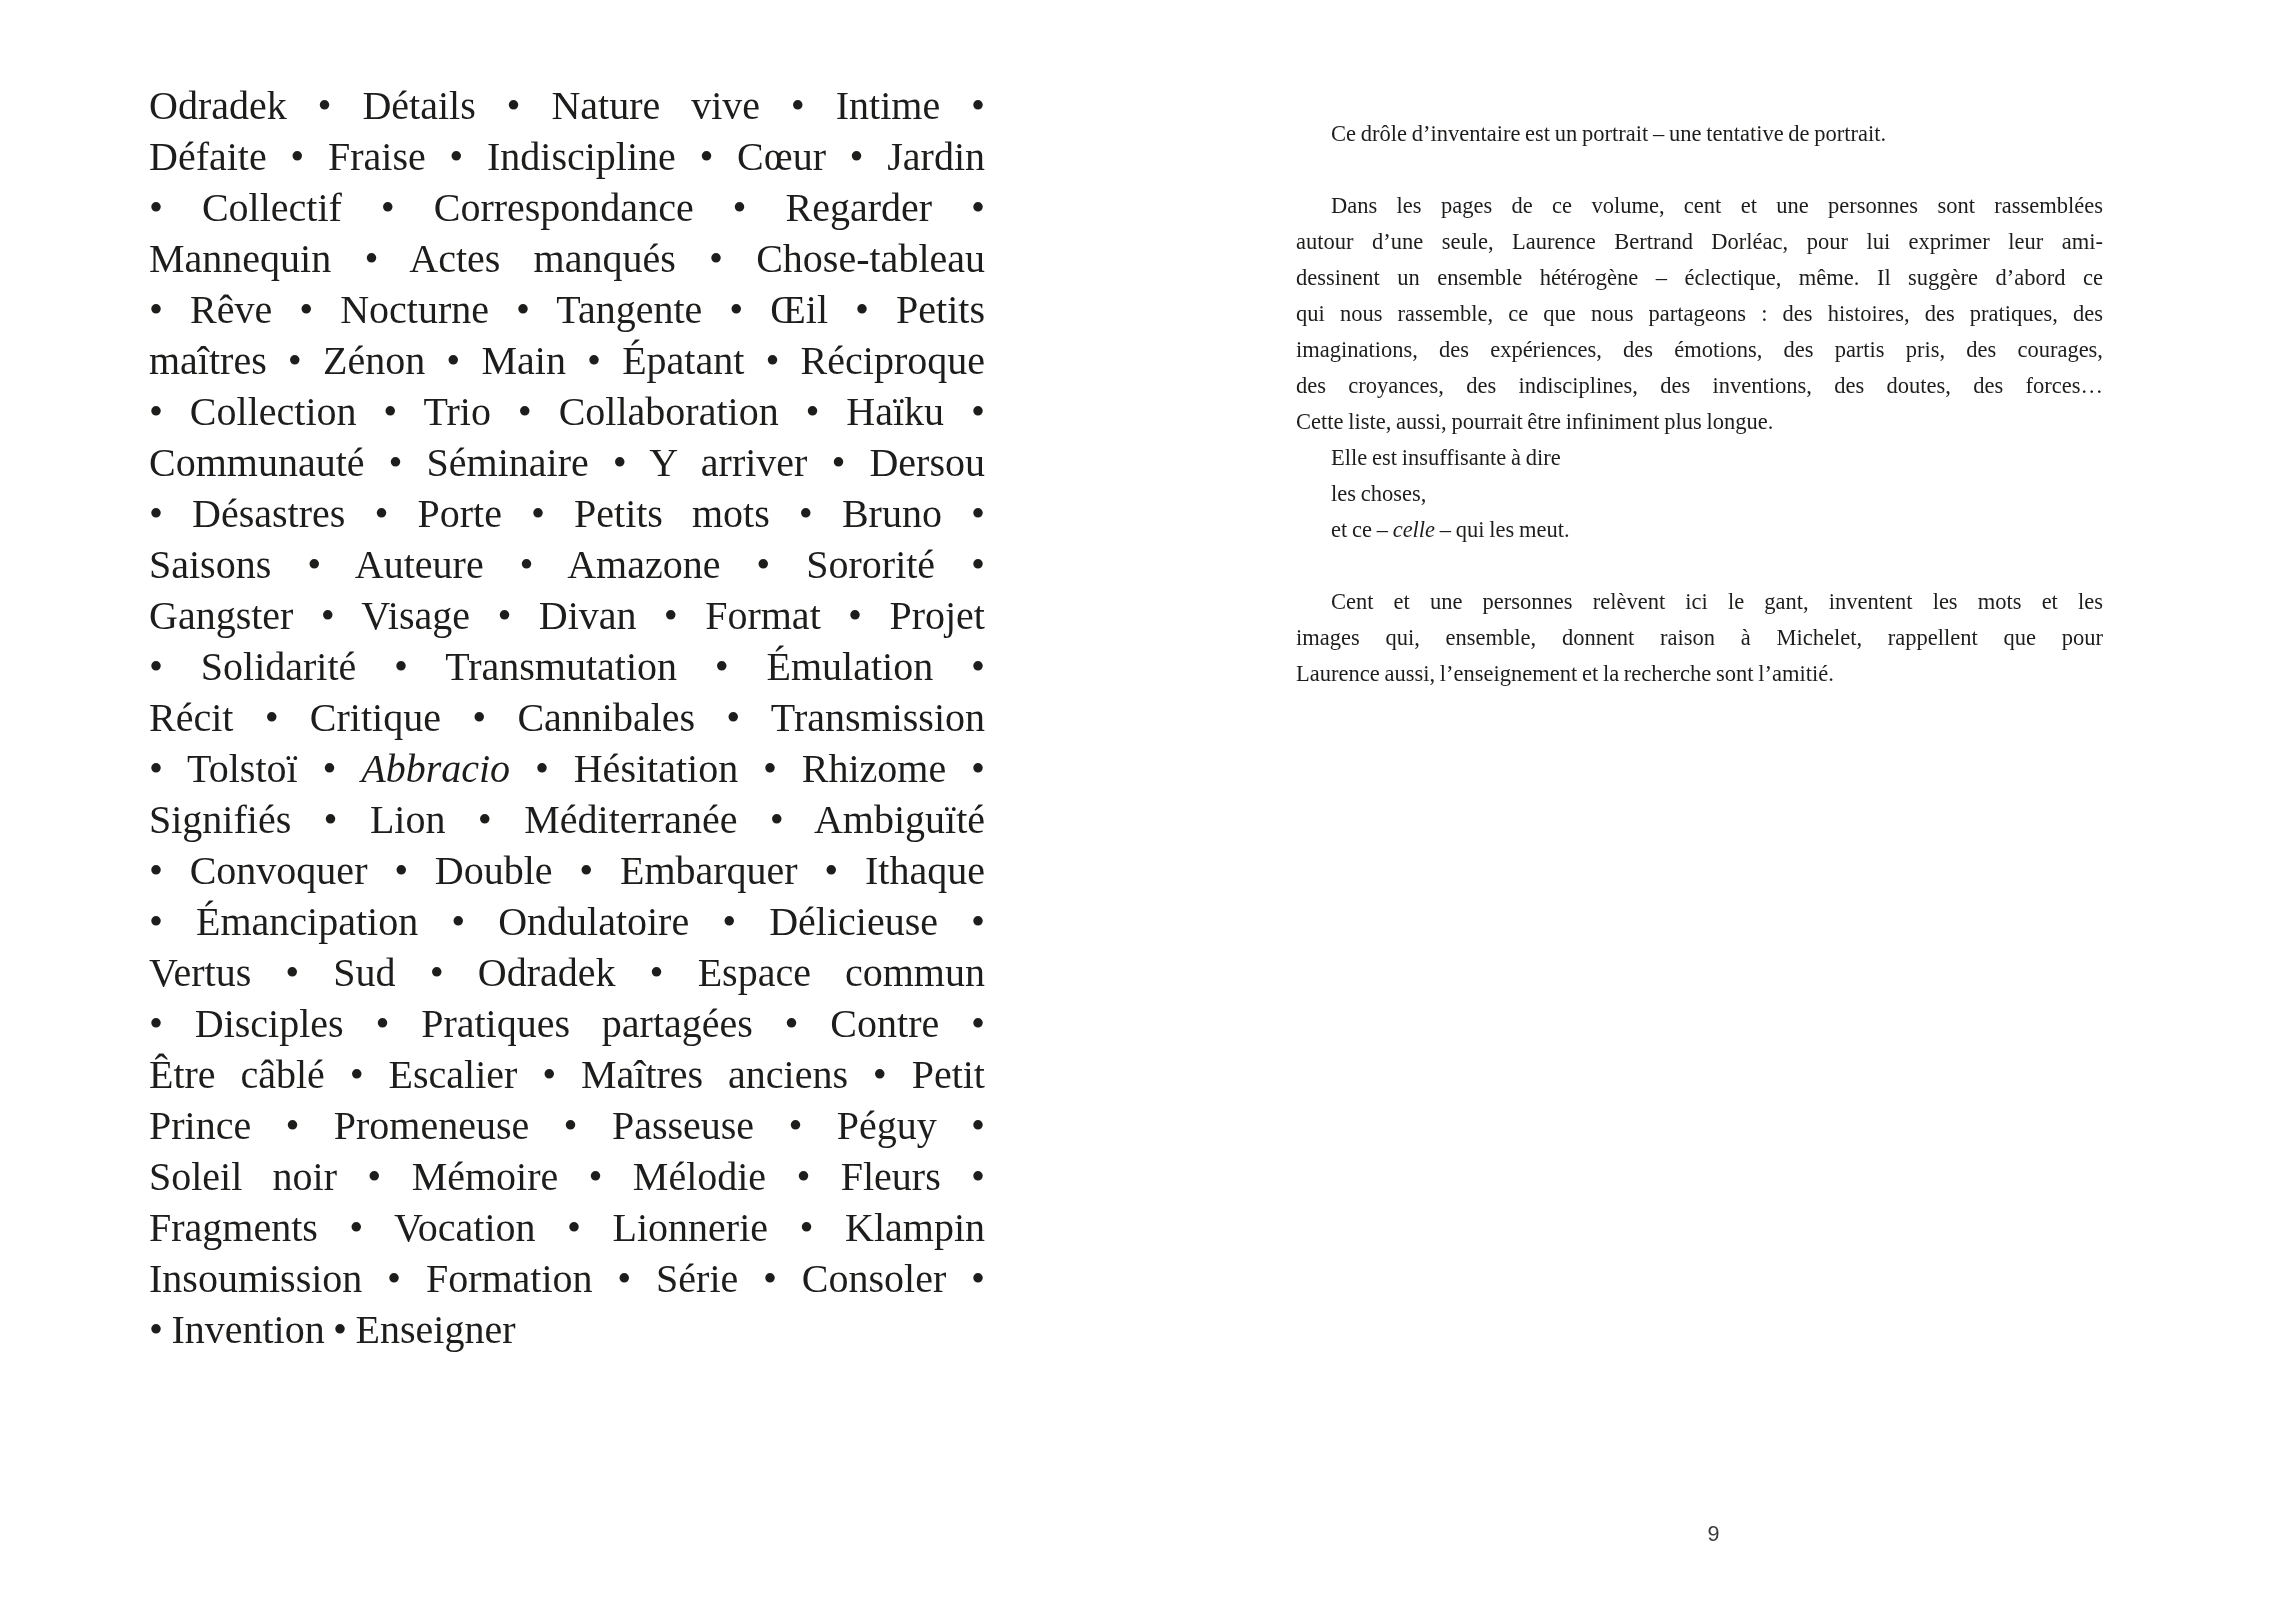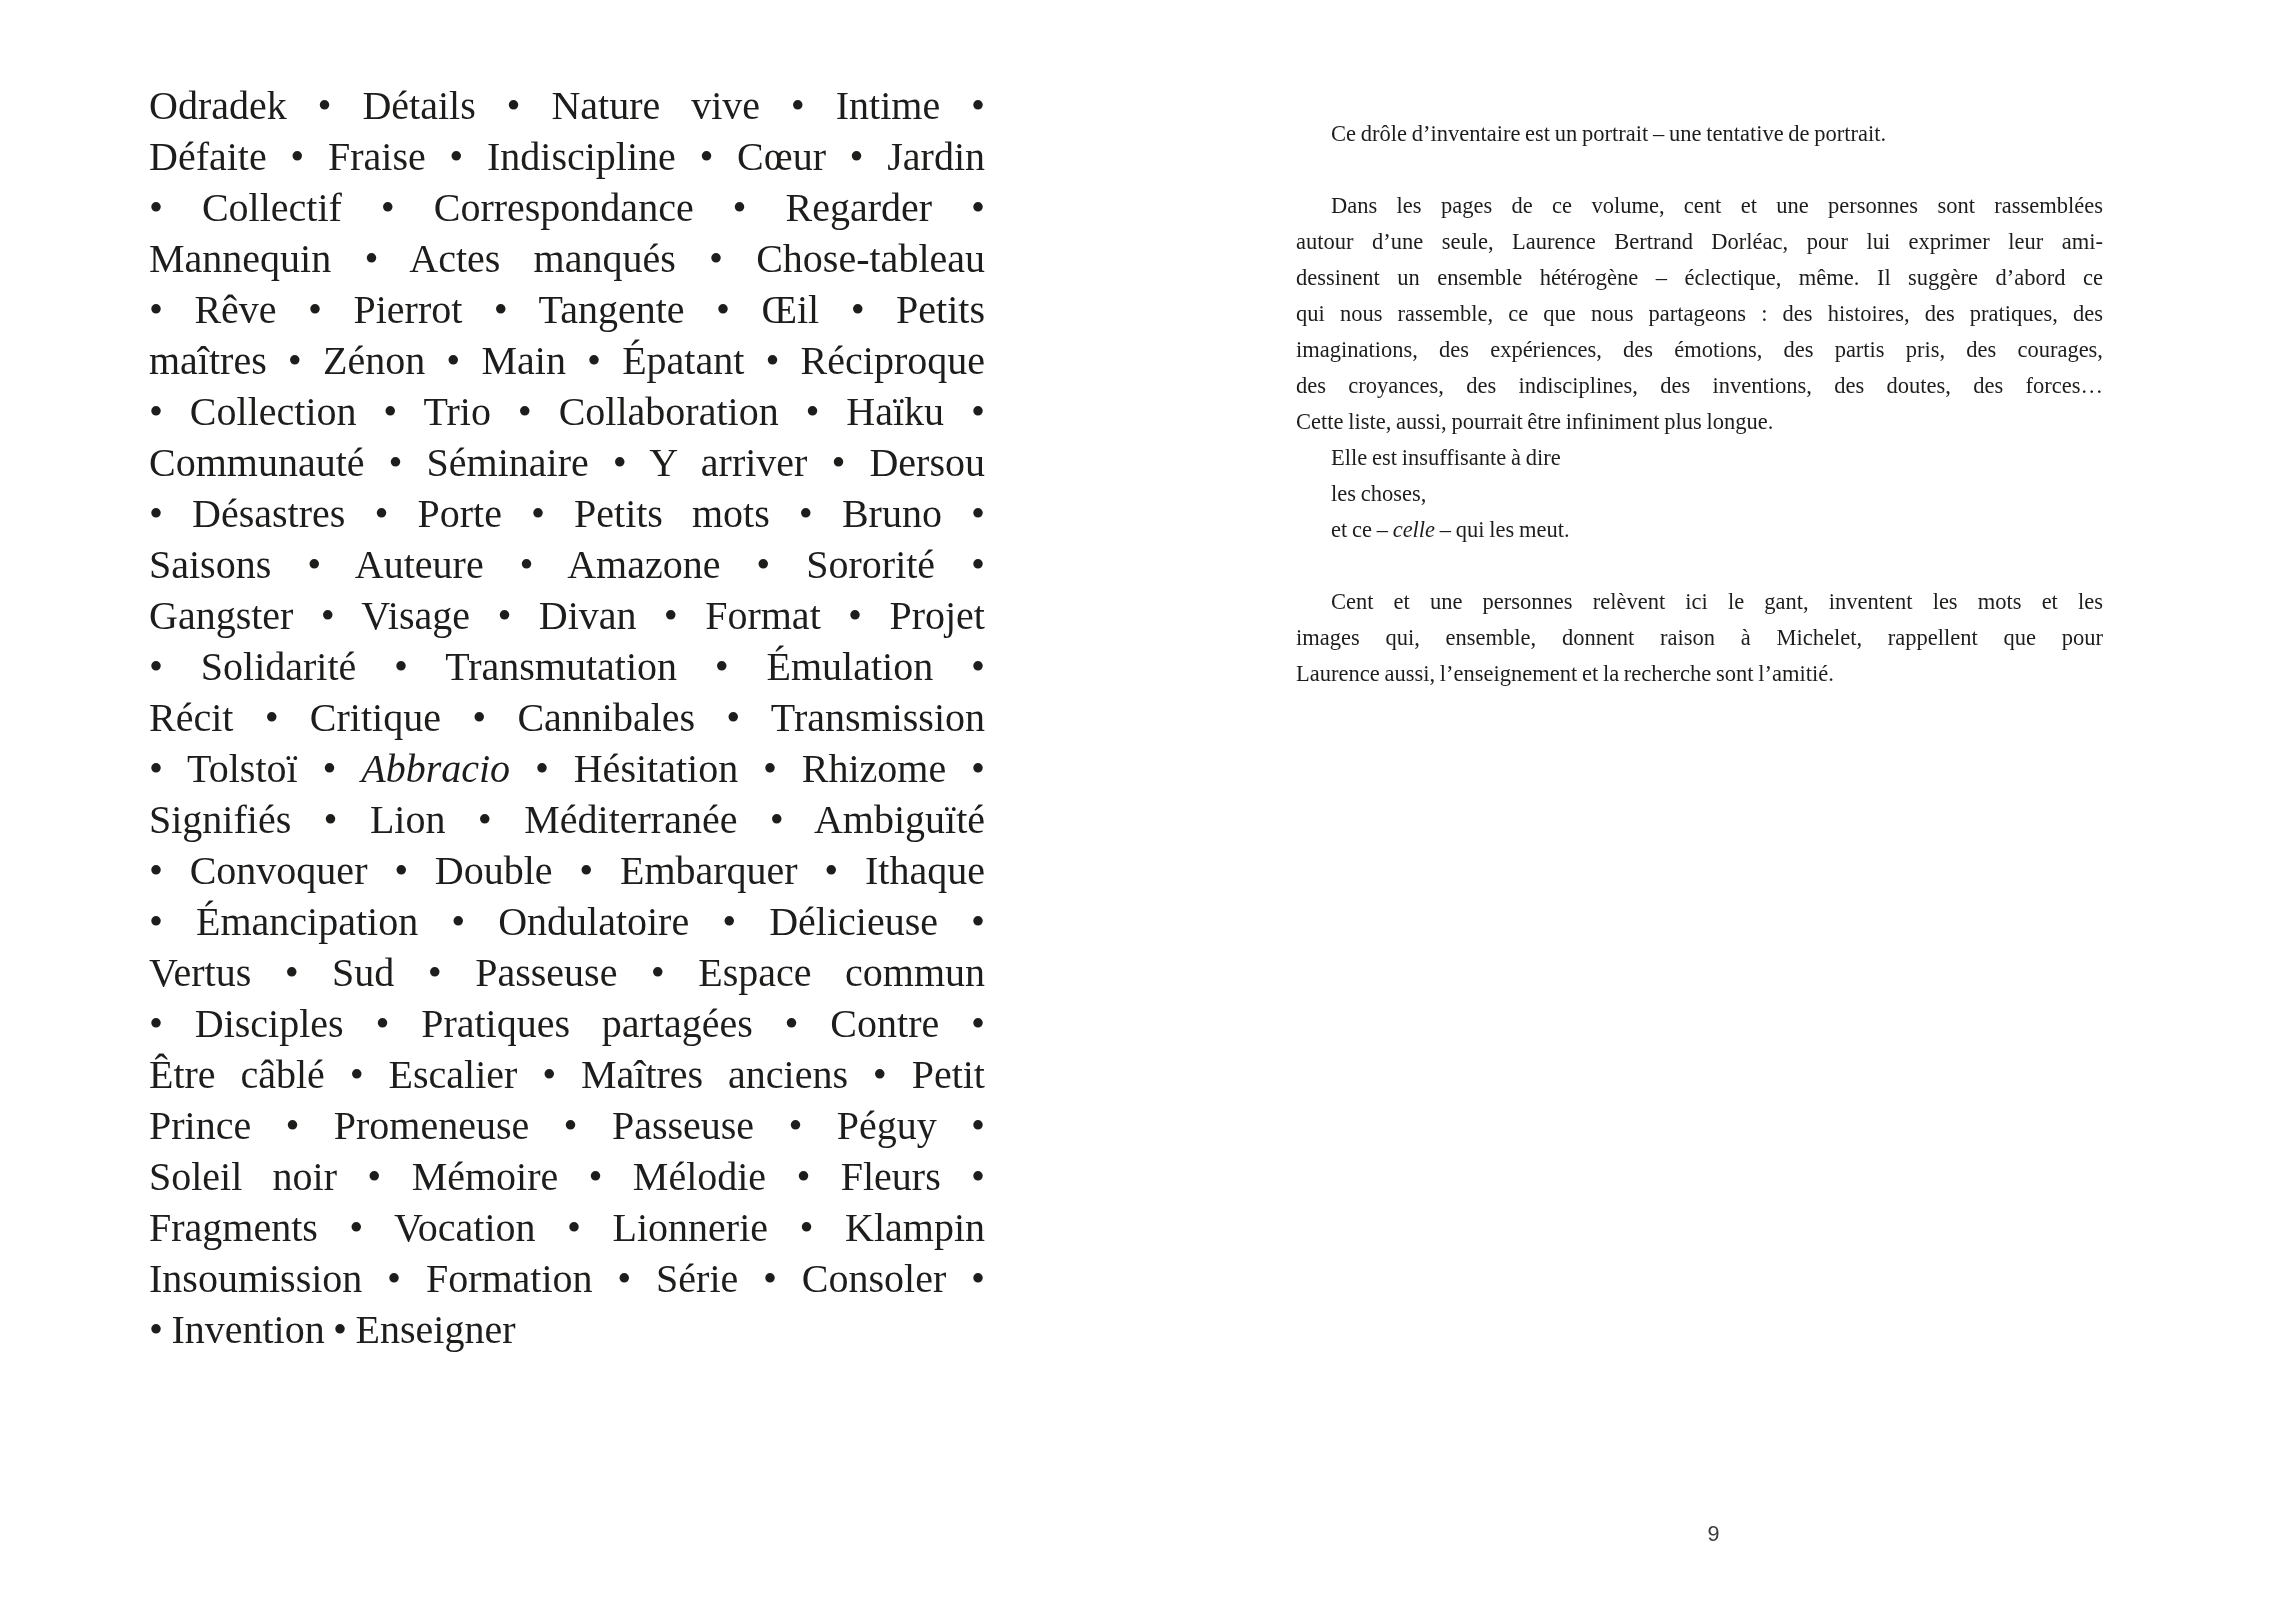--- a/index.html
+++ b/index.html
@@ -83,7 +83,7 @@
     <div class="word-line">Défaite • Fraise • Indiscipline • Cœur • Jardin</div>
     <div class="word-line">• Collectif • Correspondance • Regarder •</div>
     <div class="word-line">Mannequin • Actes manqués • Chose-tableau</div>
-    <div class="word-line">• Rêve • Pierrot • Tangente • Œil • Petits</div>
+    <div class="word-line">• Rêve • Nocturne • Tangente • Œil • Petits</div>
     <div class="word-line">maîtres • Zénon • Main • Épatant • Réciproque</div>
     <div class="word-line">• Collection • Trio • Collaboration • Haïku •</div>
     <div class="word-line">Communauté • Séminaire • Y arriver • Dersou</div>

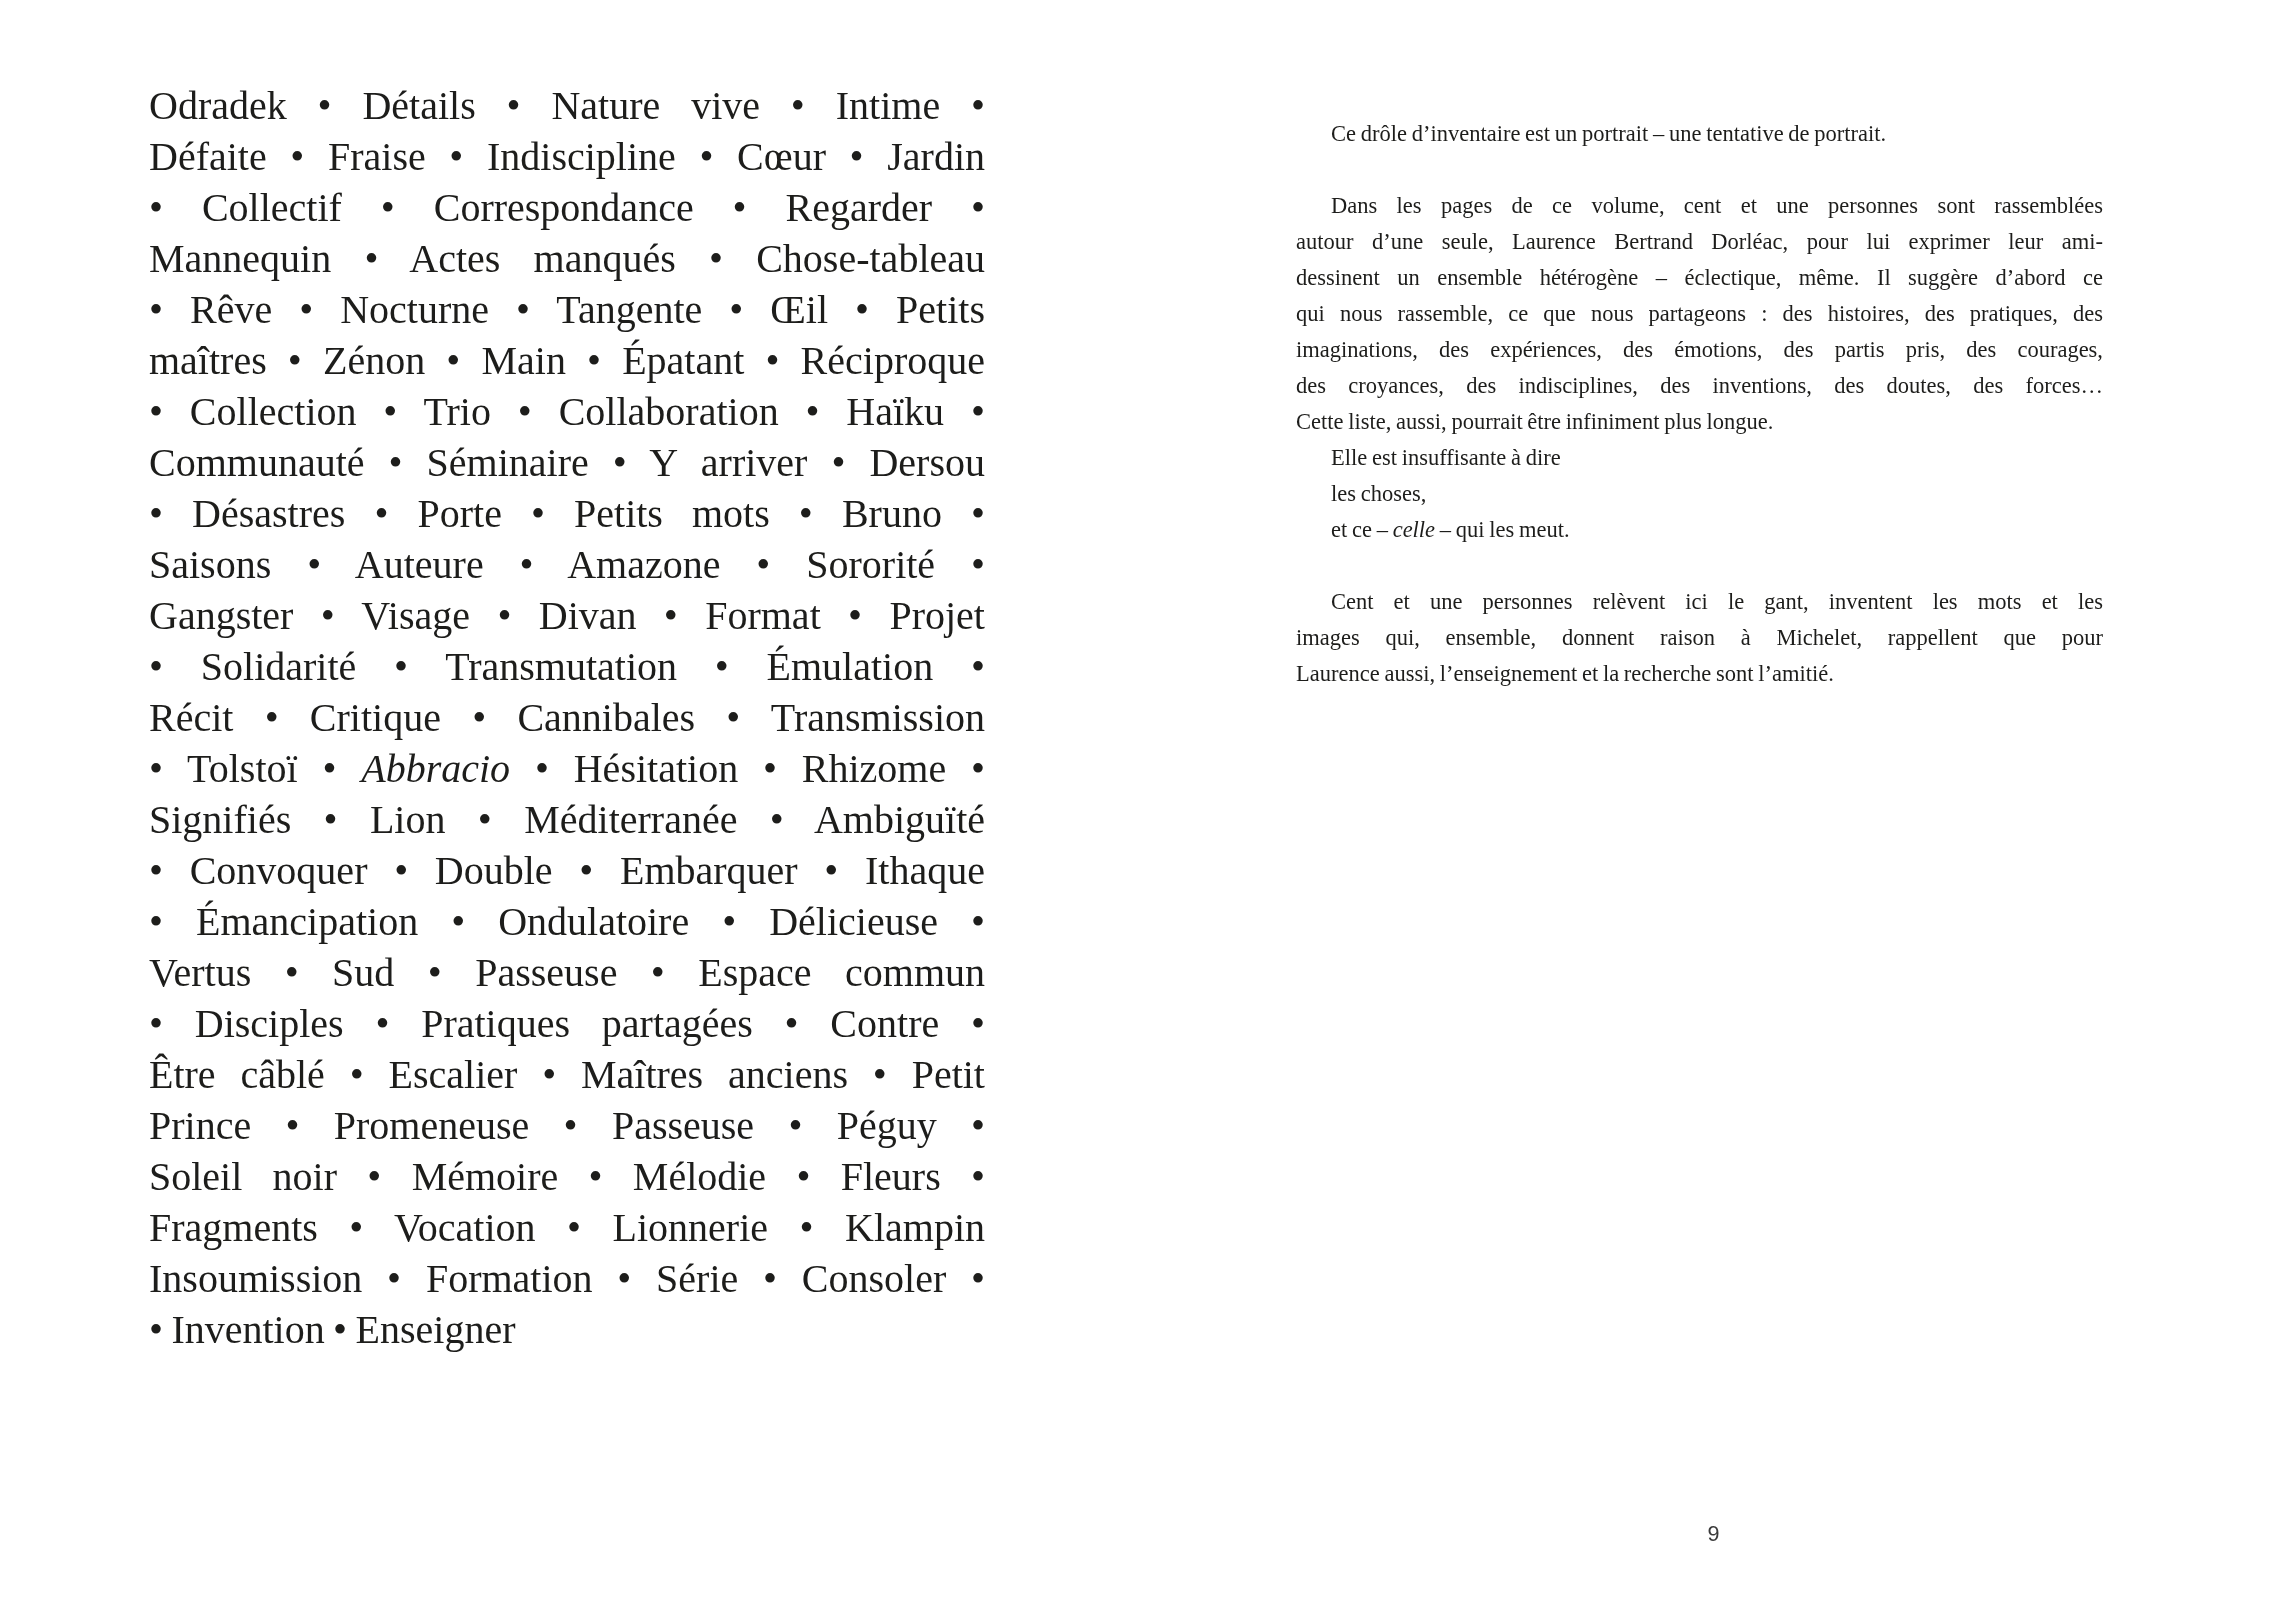--- a/index.html
+++ b/index.html
@@ -96,7 +96,7 @@
     <div class="word-line">Signifiés • Lion • Méditerranée • Ambiguïté</div>
     <div class="word-line">• Convoquer • Double • Embarquer • Ithaque</div>
     <div class="word-line">• Émancipation • Ondulatoire • Délicieuse •</div>
-    <div class="word-line">Vertus • Sud • Passeuse • Espace commun</div>
+    <div class="word-line">Vertus • Sud • Odradek • Espace commun</div>
     <div class="word-line">• Disciples • Pratiques partagées • Contre •</div>
     <div class="word-line">Être câblé • Escalier • Maîtres anciens • Petit</div>
     <div class="word-line">Prince • Promeneuse • Passeuse • Péguy •</div>

